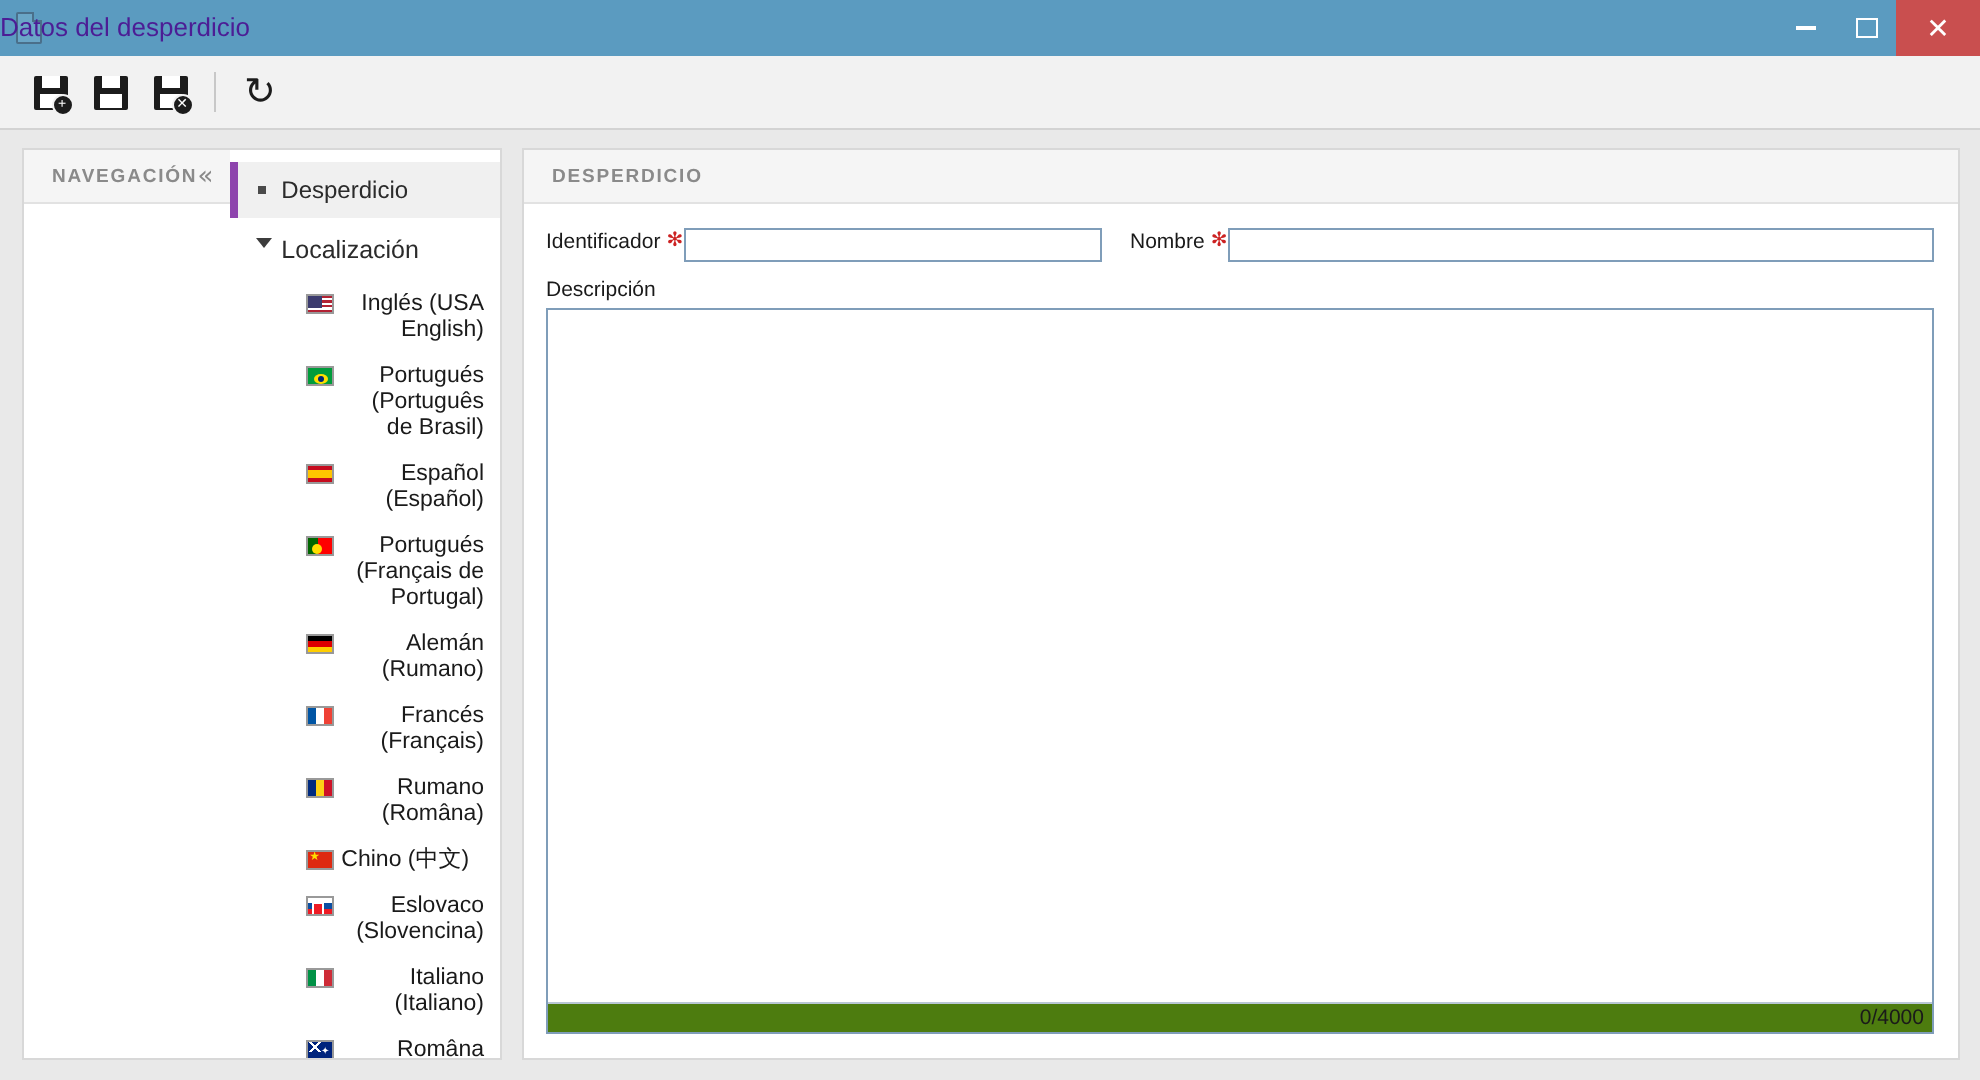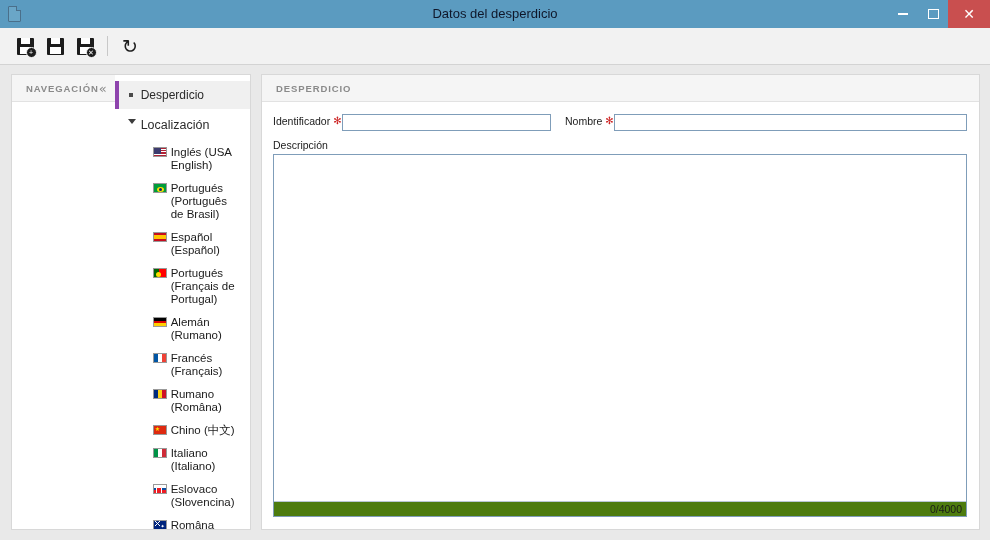--- a/index.html
+++ b/index.html
@@ -62,9 +62,8 @@
     position: absolute;
     left: 0;
     right: 0;
-    text-align: center;
     font-size: 13px;
-    color: #0f172a;
+    color: #4c1d95;
     line-height: 28px;
     pointer-events: none;
   }

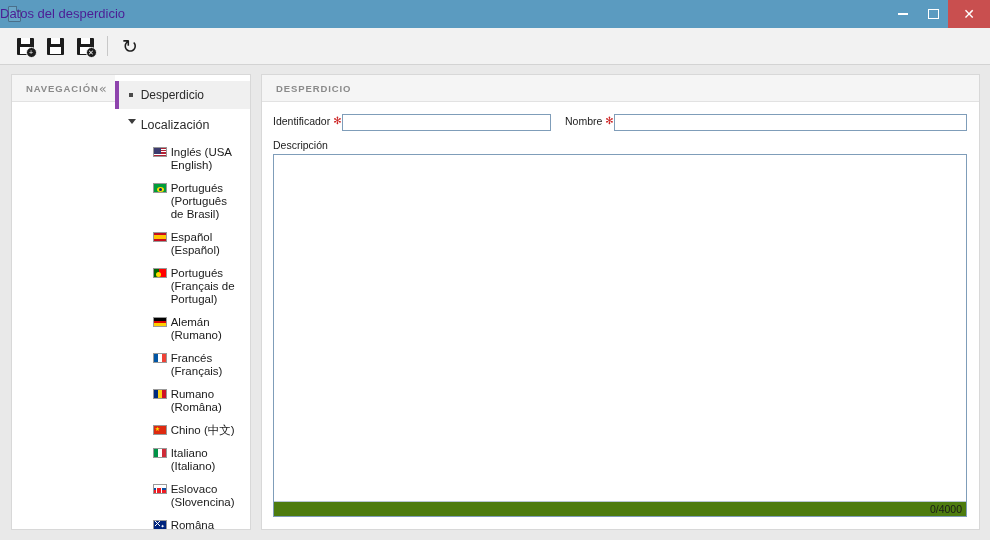--- a/index.html
+++ b/index.html
@@ -274,6 +274,7 @@
     font-size: 11.5px;
     color: #1a1a1a;
     line-height: 13px;
+    text-align: right;
   }
   .flag {
     flex: 0 0 14px;

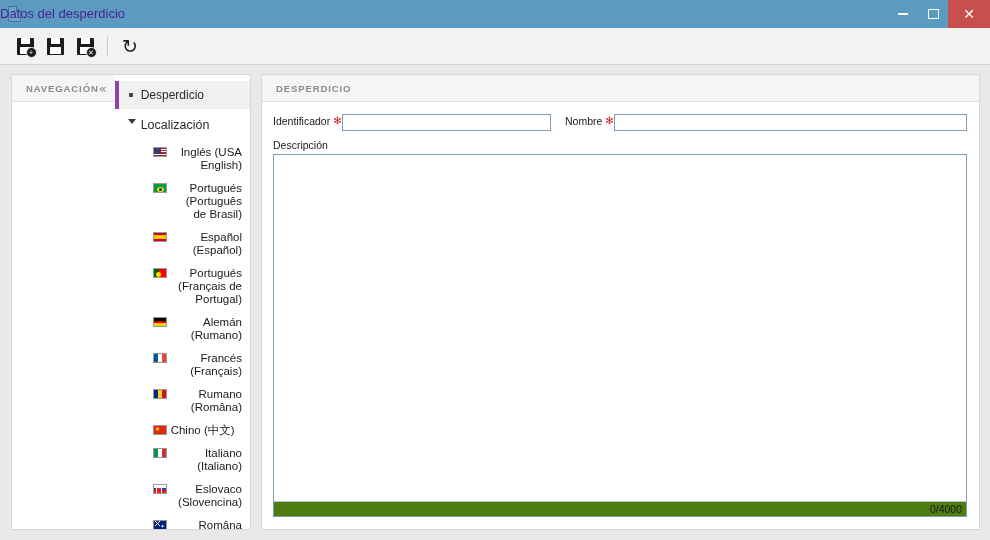--- a/index.html
+++ b/index.html
@@ -518,12 +518,12 @@
             <span class="lang-label">Chino (中文)</span>
           </div>
           <div class="lang-item">
+            <span class="flag flag-sk"></span>
+            <span class="lang-label">Eslovaco (Slovencina)</span>
+          </div>
+          <div class="lang-item">
             <span class="flag flag-it"></span>
             <span class="lang-label">Italiano (Italiano)</span>
-          </div>
-          <div class="lang-item">
-            <span class="flag flag-sk"></span>
-            <span class="lang-label">Eslovaco (Slovencina)</span>
           </div>
           <div class="lang-item">
             <span class="flag flag-au"></span>

